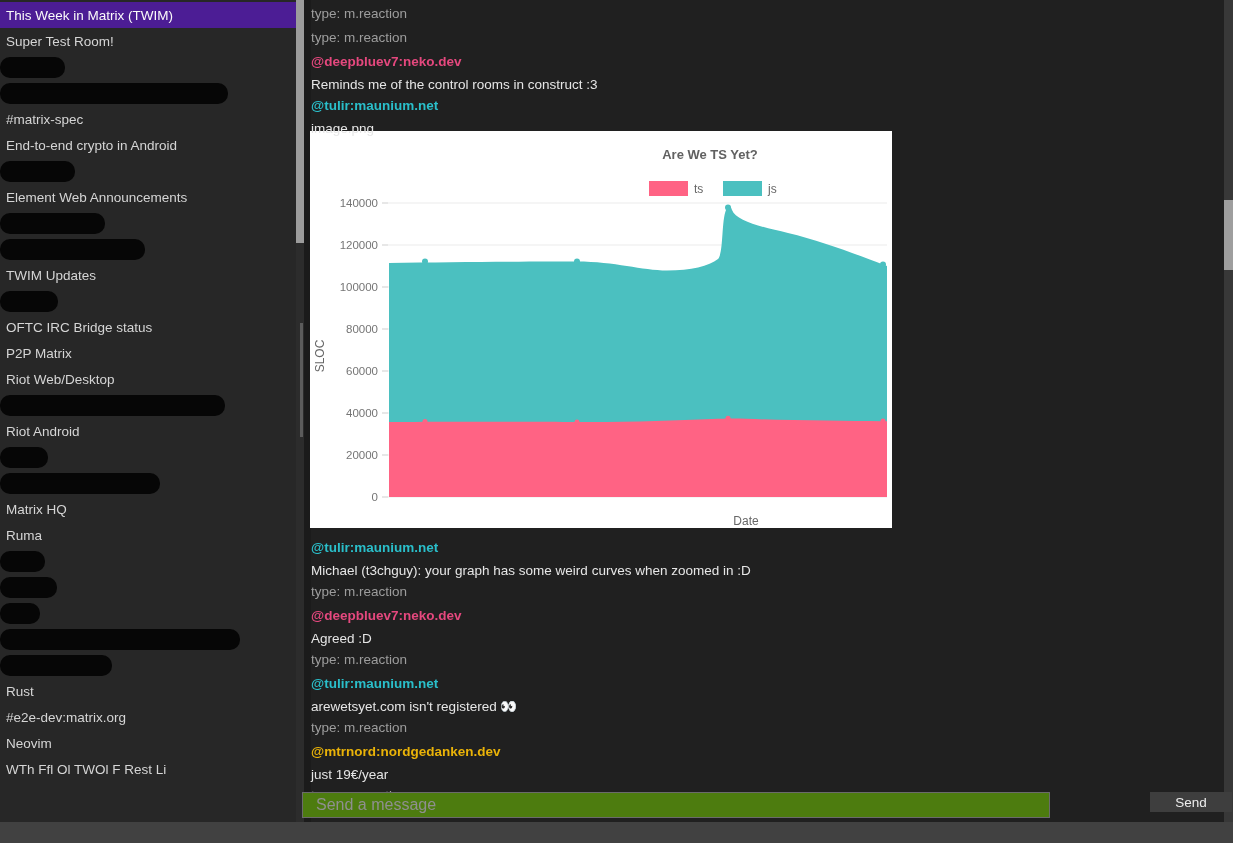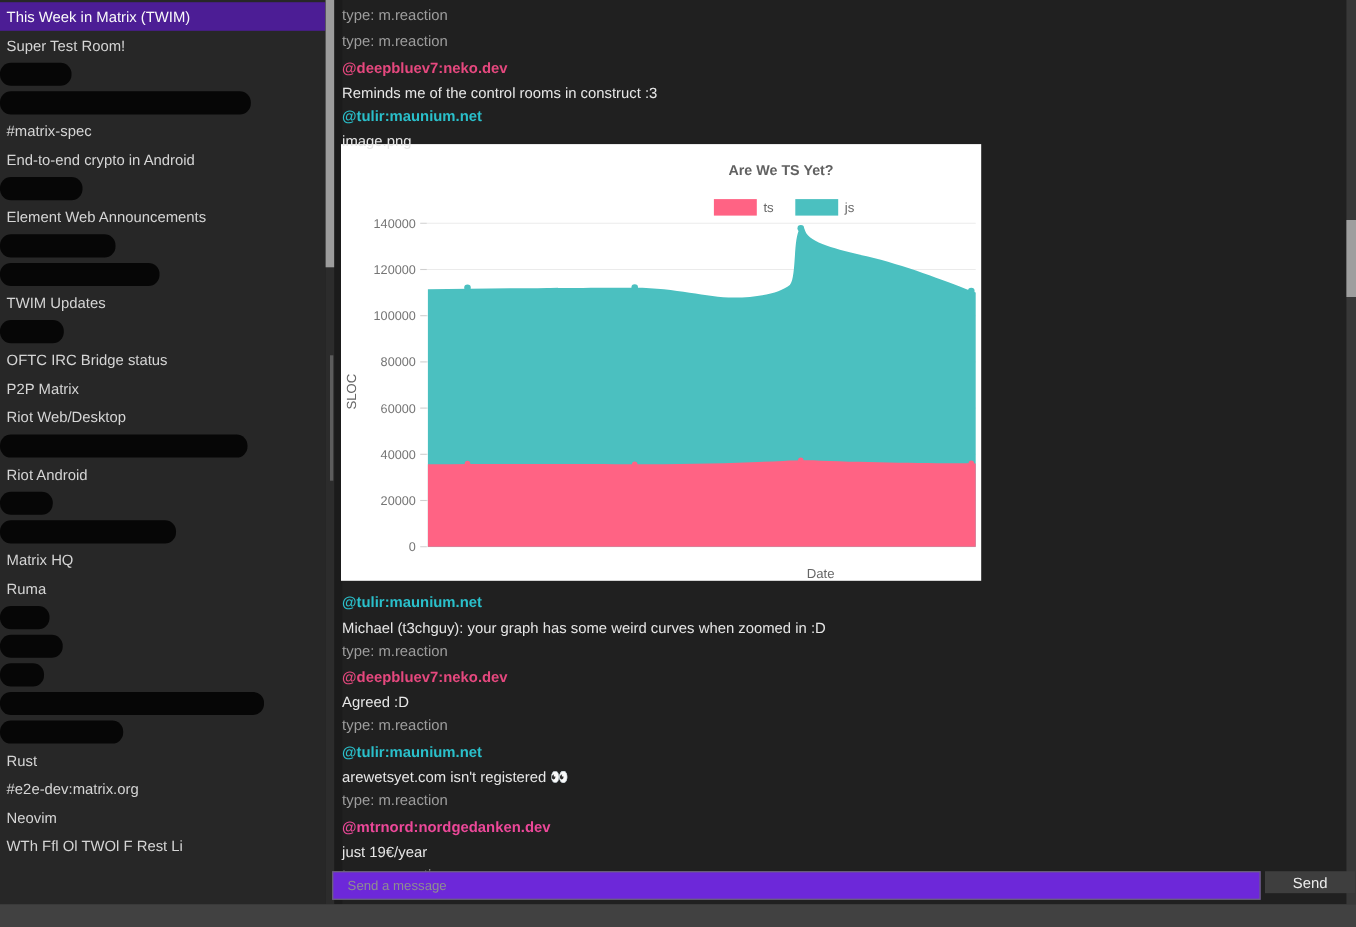--- a/index.html
+++ b/index.html
@@ -198,7 +198,7 @@
         <div class="m-sender" style="color: rgb(42, 191, 202);">@tulir:maunium.net</div>
         <div class="m-body">arewetsyet.com isn't registered 👀</div>
         <div class="m-meta">type: m.reaction</div>
-        <div class="m-sender" style="color: #ec4899;">@mtrnord:nordgedanken.dev</div>
+        <div class="m-sender" style="color: #eab308;">@mtrnord:nordgedanken.dev</div>
         <div class="m-body">just 19€/year</div>
         <div class="m-meta">type: m.reaction</div>
       </div>

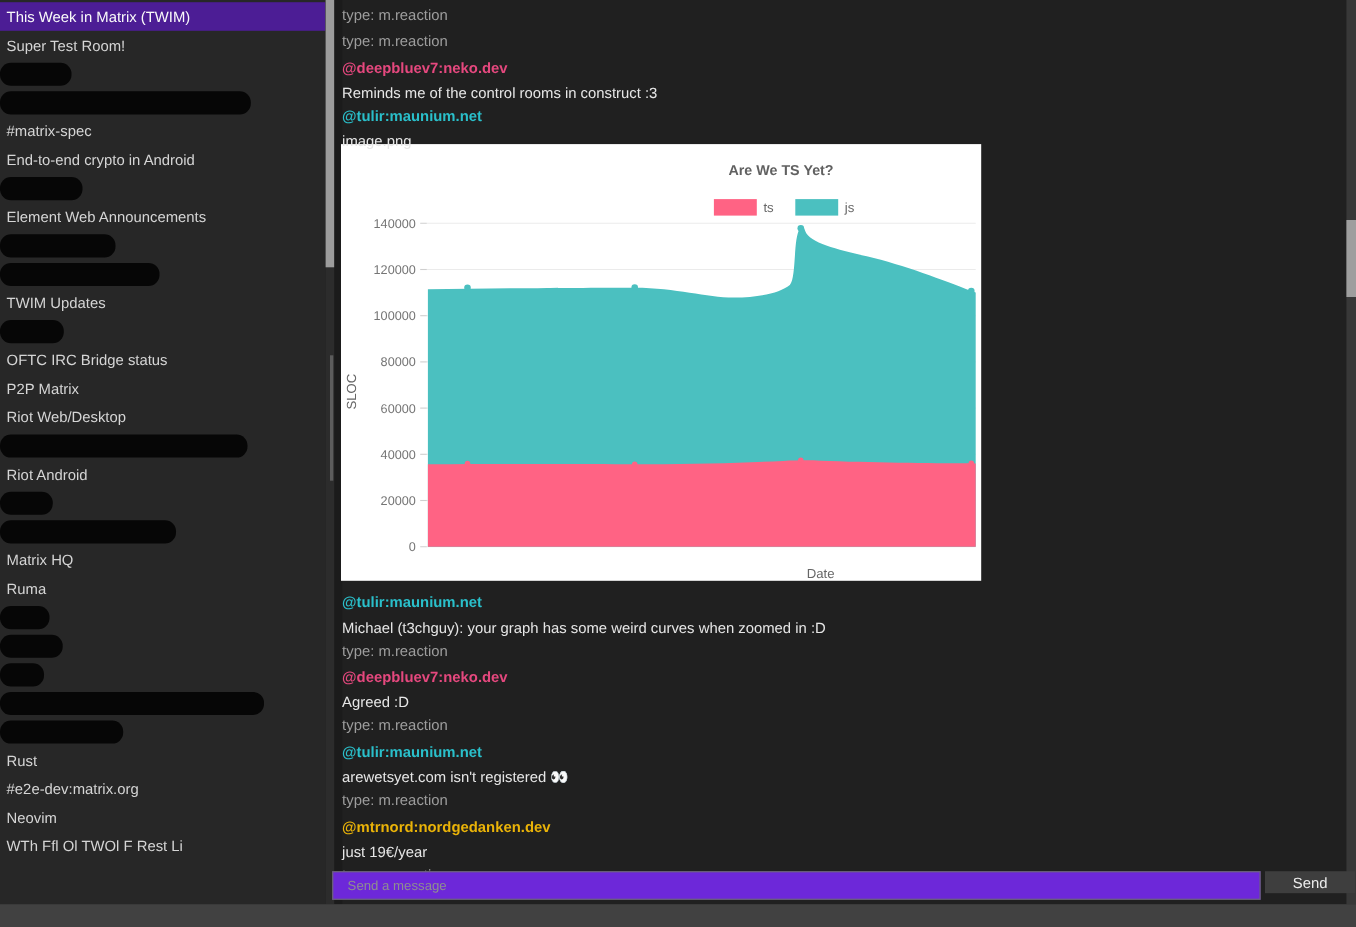--- a/index.html
+++ b/index.html
@@ -38,9 +38,9 @@
 
   
   #composer{position:absolute;left:302px;top:792px;width:931px;height:26px;z-index:5;}
-  #message-input{position:absolute;left:0;top:0;width:844px;height:26px;box-sizing:border-box;
-                 background:#6d28d9;border:1px solid #6b6b6b;color:#e0e0e0;
-                 font-family:"Liberation Sans",sans-serif;font-size:12px;padding:0 8px 0 13px;outline:none;}
+  #message-input{position:absolute;left:0;top:0;width:748px;height:26px;box-sizing:border-box;
+                 background:#4d7c0f;border:1px solid #6b6b6b;color:#e0e0e0;
+                 font-family:"Liberation Sans",sans-serif;font-size:16px;padding:0 8px 0 13px;outline:none;}
   #message-input::placeholder{color:#8f8f8f;}
   #send-button{position:absolute;left:848px;top:0;width:82px;height:20px;background:#3e3e3e;
                border:none;color:#ededed;font-family:"Liberation Sans",sans-serif;

